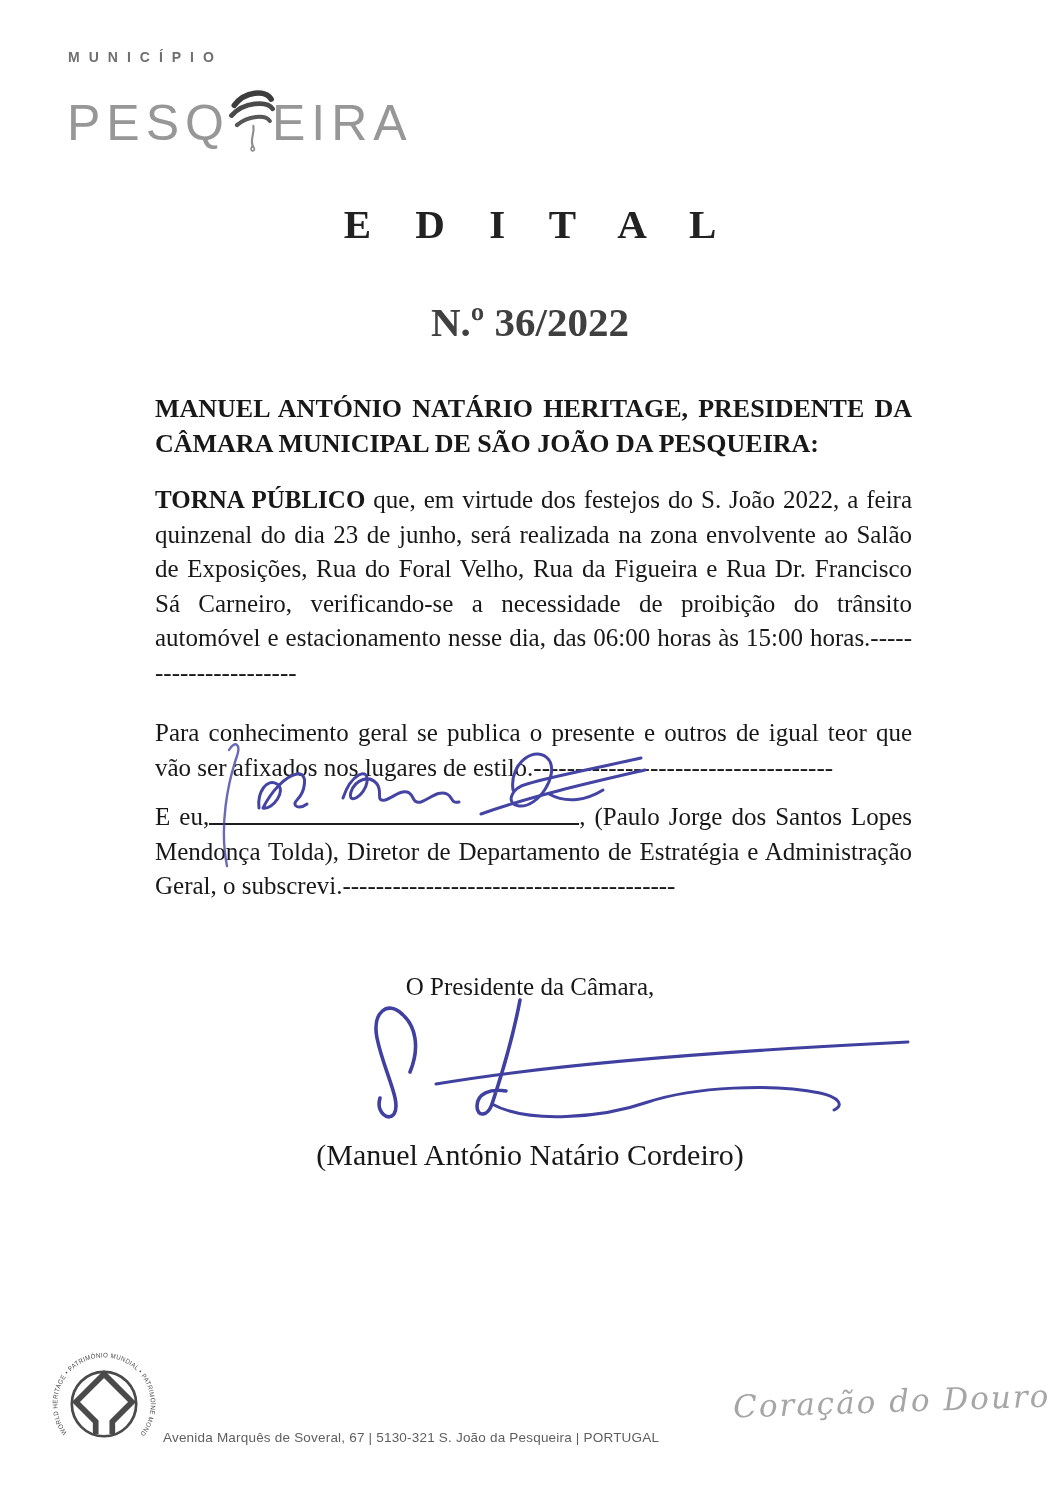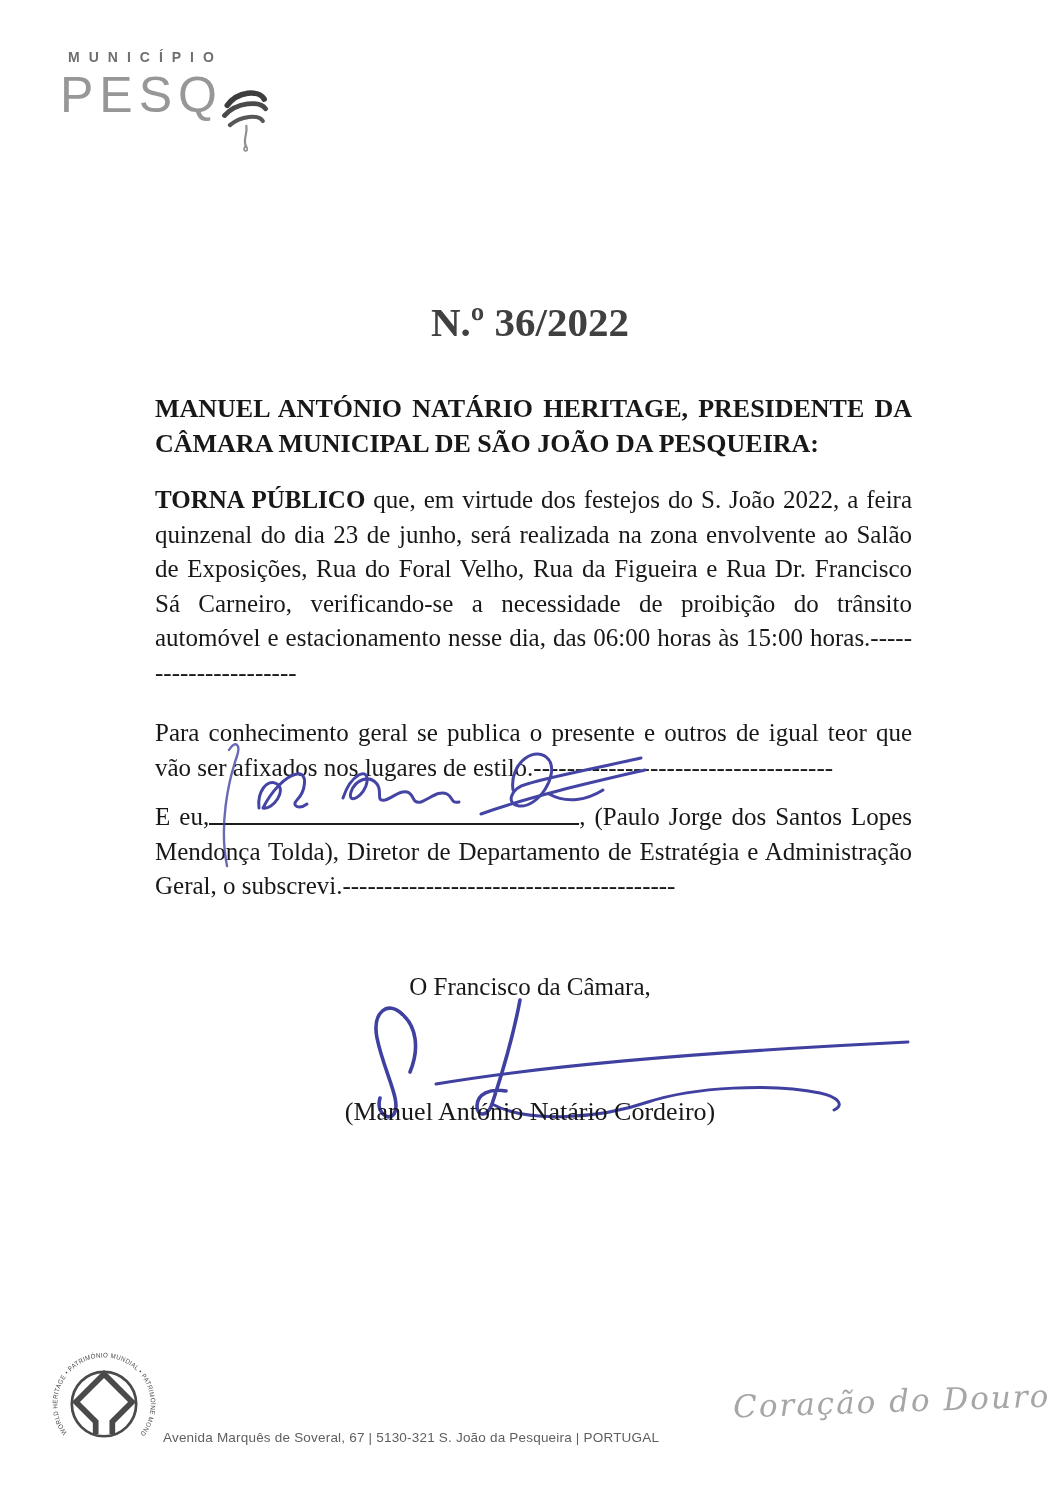--- a/index.html
+++ b/index.html
@@ -22,7 +22,7 @@
   .logo-name{
     font-family:"Liberation Sans", sans-serif;
     font-size:50px;color:#979797;letter-spacing:6px;
-    display:flex;
+    display:flex;align-items:flex-end;margin-left:7px;
   }
   .logo-glyph{display:inline-block;transform:translateY(14px);margin:0 -6px 0 -4px;}
 

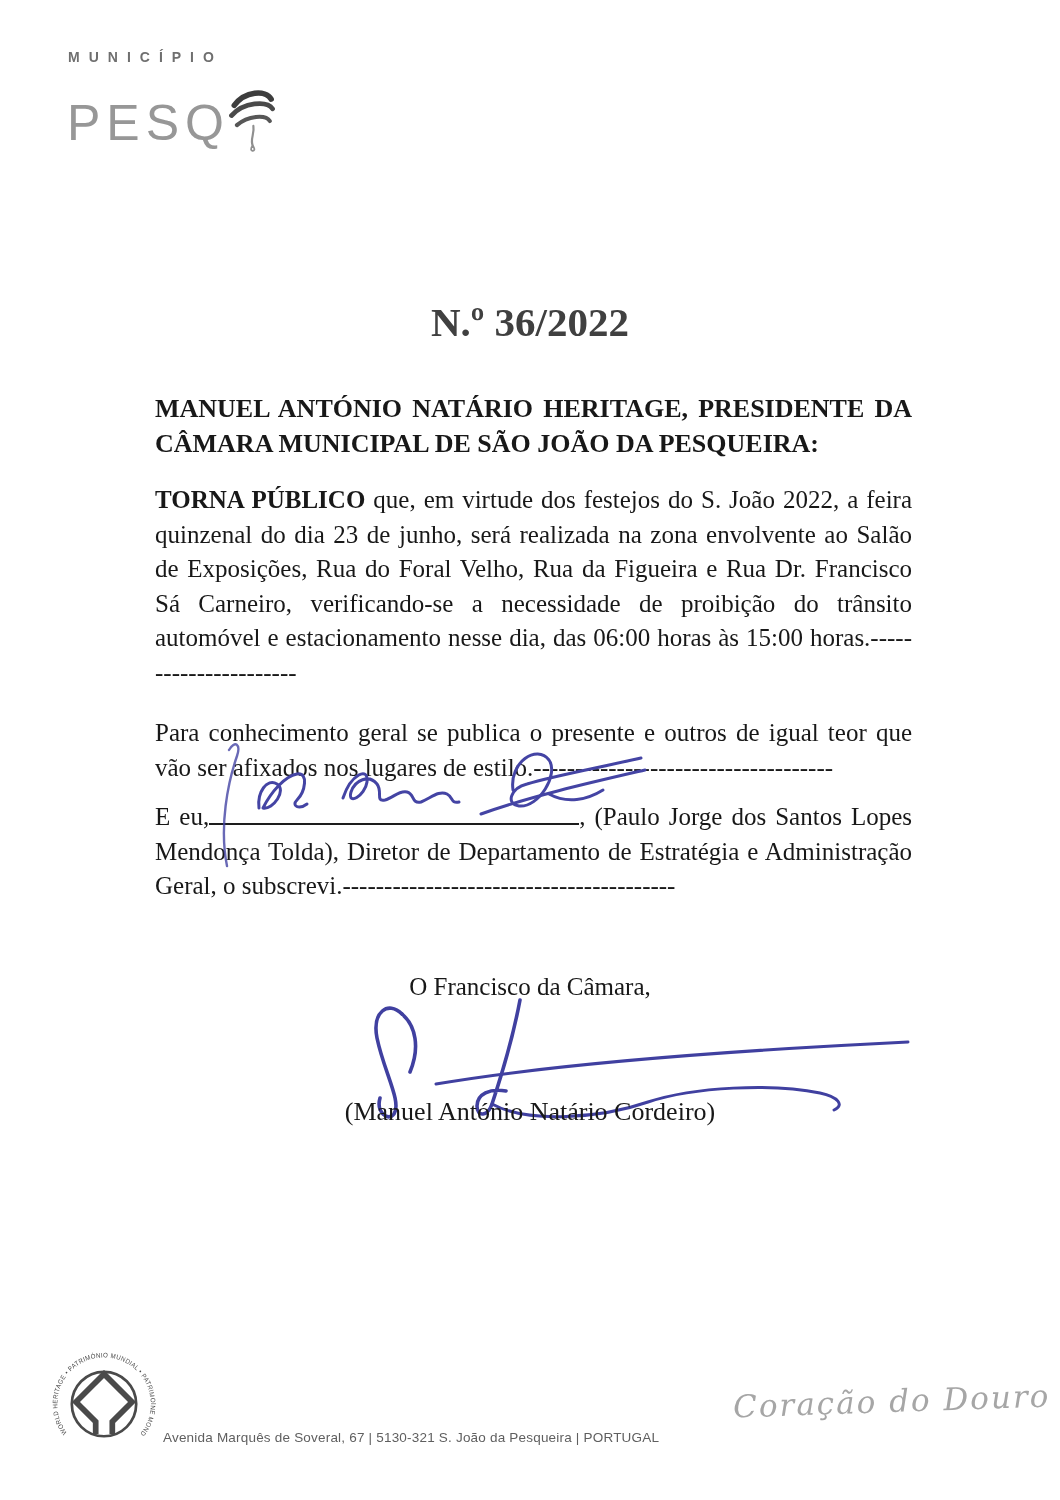--- a/index.html
+++ b/index.html
@@ -97,6 +97,7 @@
           </g>
         </svg>
       </span>
+      <span>EIRA</span>
     </div>
   </div>
 

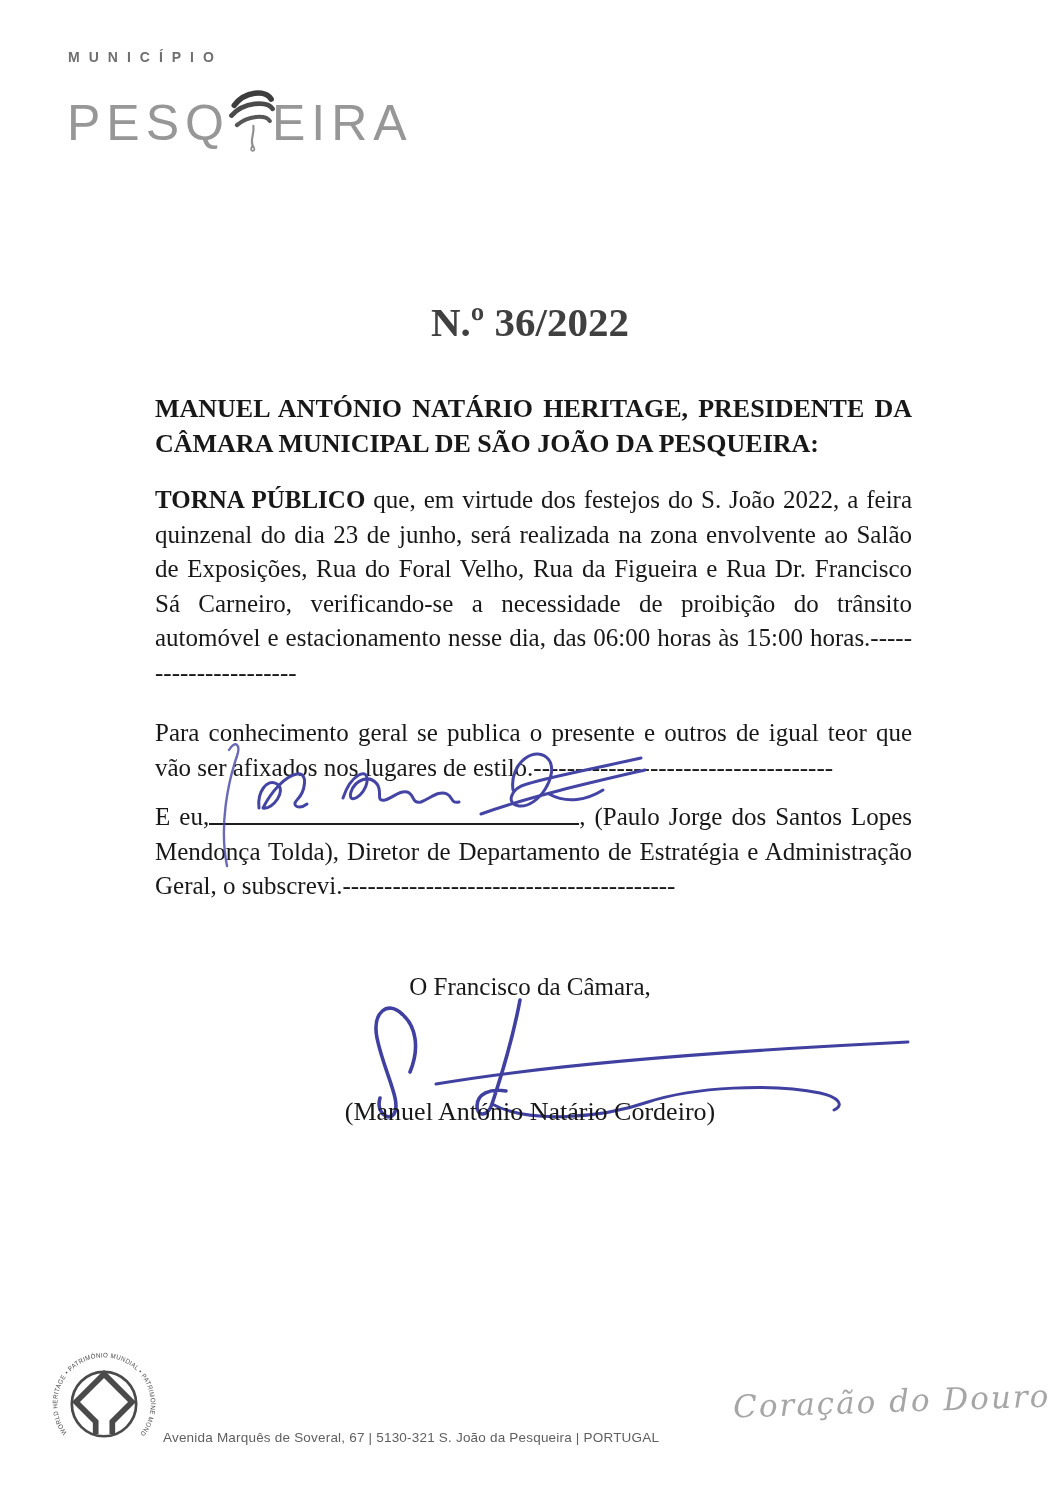--- a/index.html
+++ b/index.html
@@ -101,6 +101,7 @@
     </div>
   </div>
 
+  <div class="title">E D I T A L</div>
   <div class="number">N.º 36/2022</div>
 
   <div class="content">

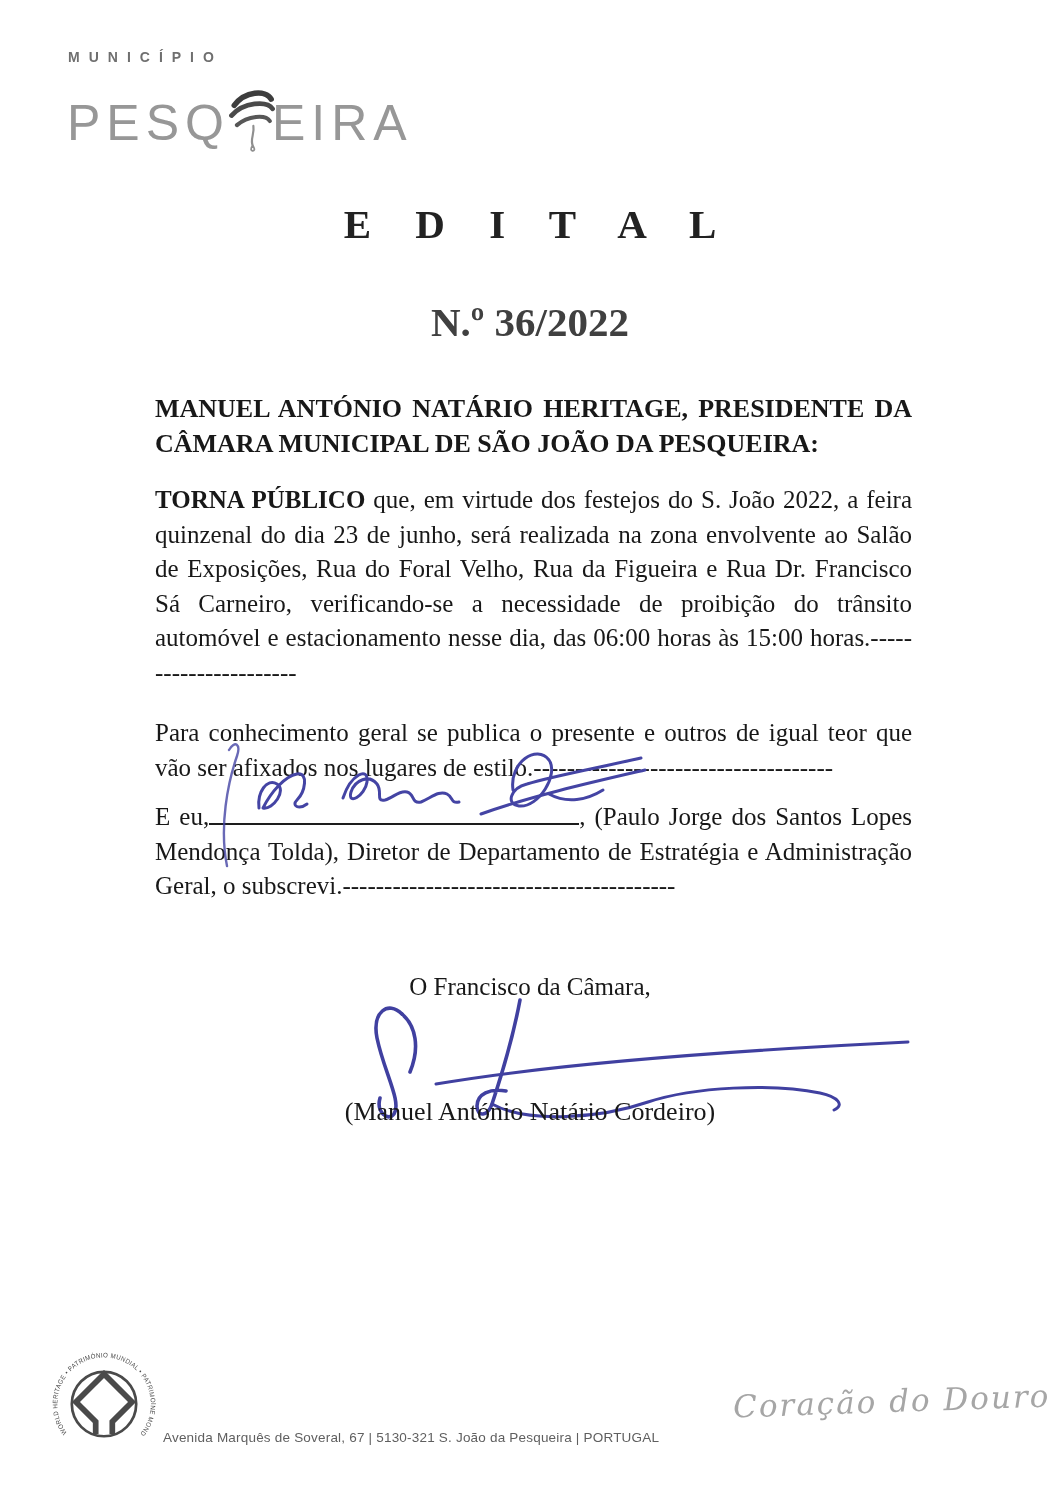--- a/index.html
+++ b/index.html
@@ -125,7 +125,7 @@
   </div>
 
 
-  <div class="sig-title">O Francisco da Câmara,</div>
+  <div class="sig-title">O Presidente da Câmara,</div>
   <svg class="president-sig" viewBox="0 0 580 132">
     <g fill="none" stroke="#4040a0" stroke-width="3.6" stroke-linecap="round" stroke-linejoin="round">
       <path d="M60,18 C46,4 30,16 35,42 C42,76 60,106 52,118 C46,126 34,116 38,102"></path>

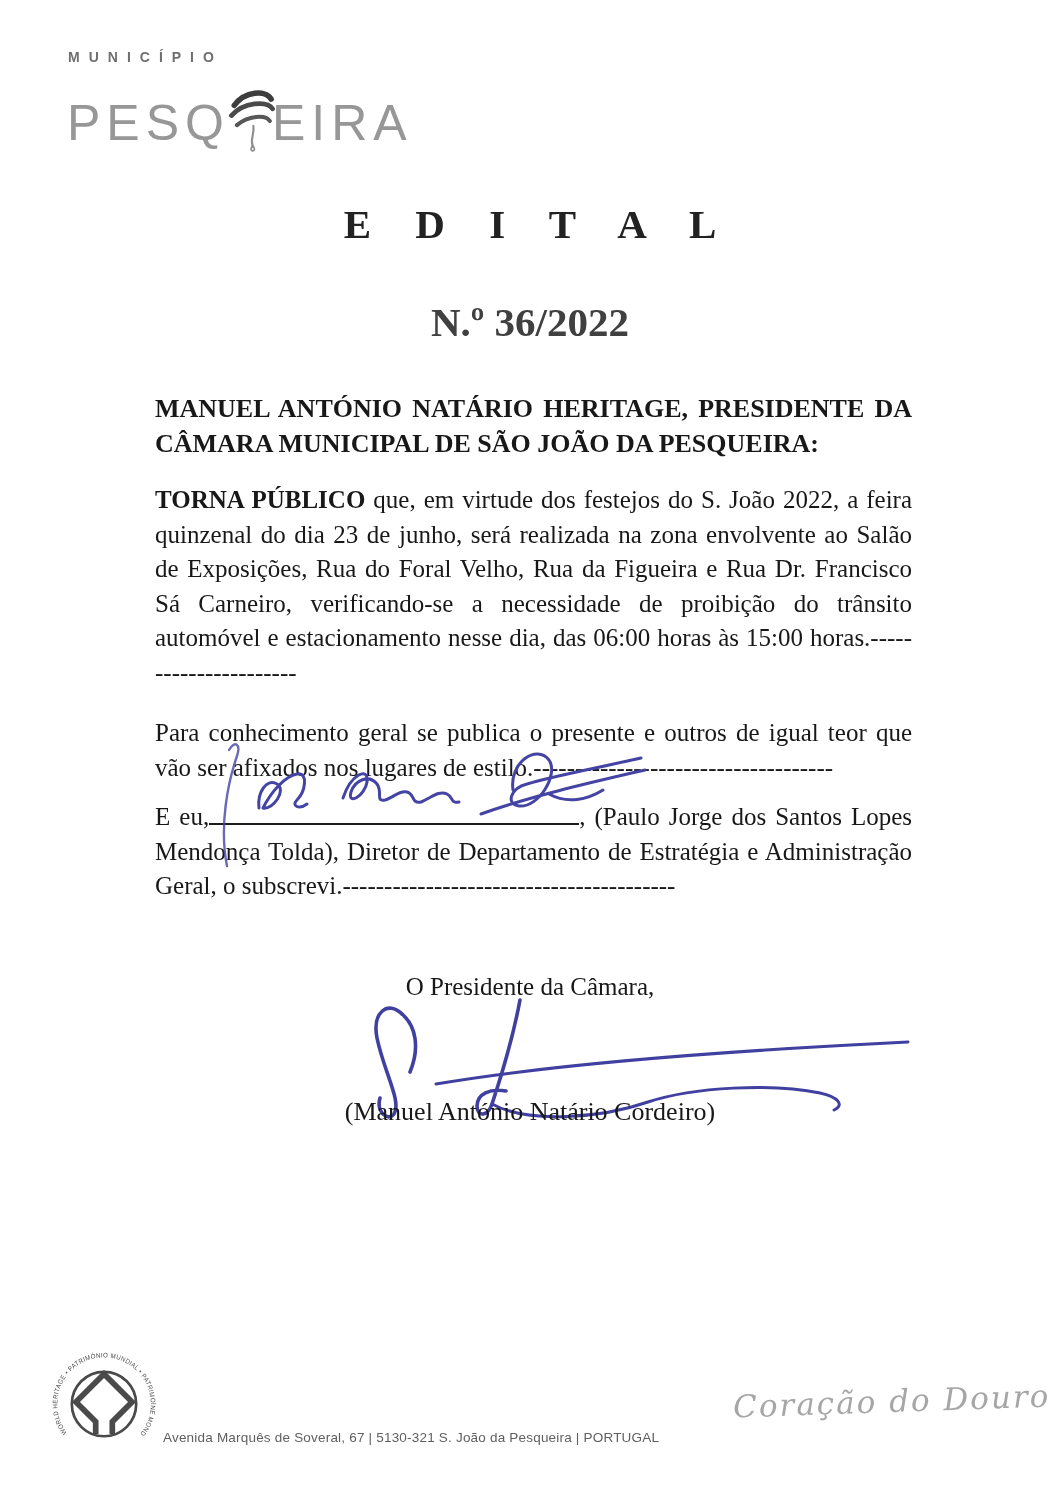--- a/index.html
+++ b/index.html
@@ -61,7 +61,7 @@
   .date-line{position:absolute;top:882px;left:155px;font-size:25px;}
   .sig-title{position:absolute;top:973px;left:0;width:100%;text-align:center;font-size:25px;}
   .president-sig{position:absolute;top:996px;left:342px;width:580px;height:132px;pointer-events:none;}
-  .sig-name{position:absolute;top:1097px;left:0;width:100%;text-align:center;font-size:26px;}
+  .sig-name{position:absolute;top:1138px;left:0;width:100%;text-align:center;font-size:30px;}
 
   
   .emblem{position:absolute;top:1348px;left:52px;width:104px;height:108px;}

